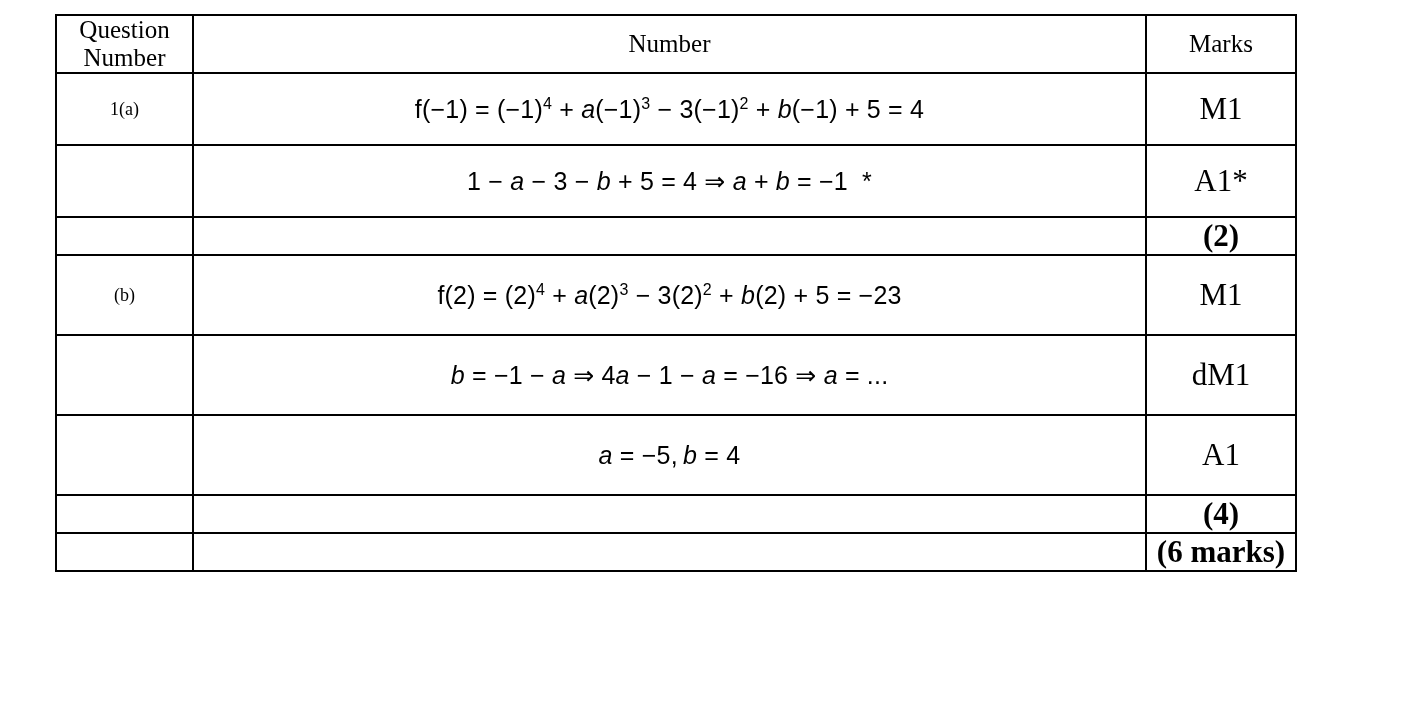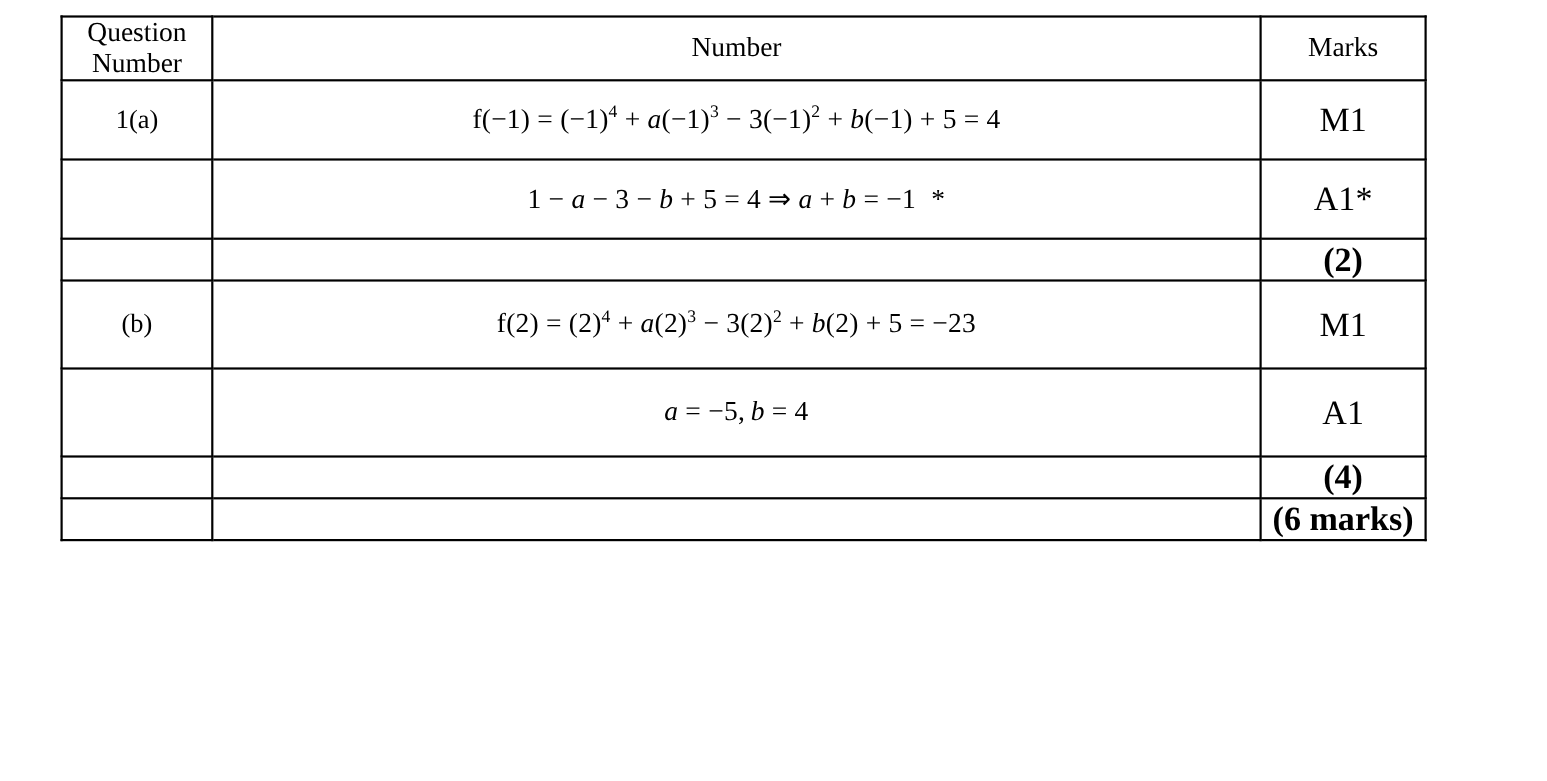--- a/index.html
+++ b/index.html
@@ -45,7 +45,7 @@
   .hdr-q .l1, .hdr-q .l2 { display: block; }
 
   .qcell {
-    font-size: 24px;
+    font-size: 18px;
     font-weight: bold;
     vertical-align: top;
     padding-top: 9px;

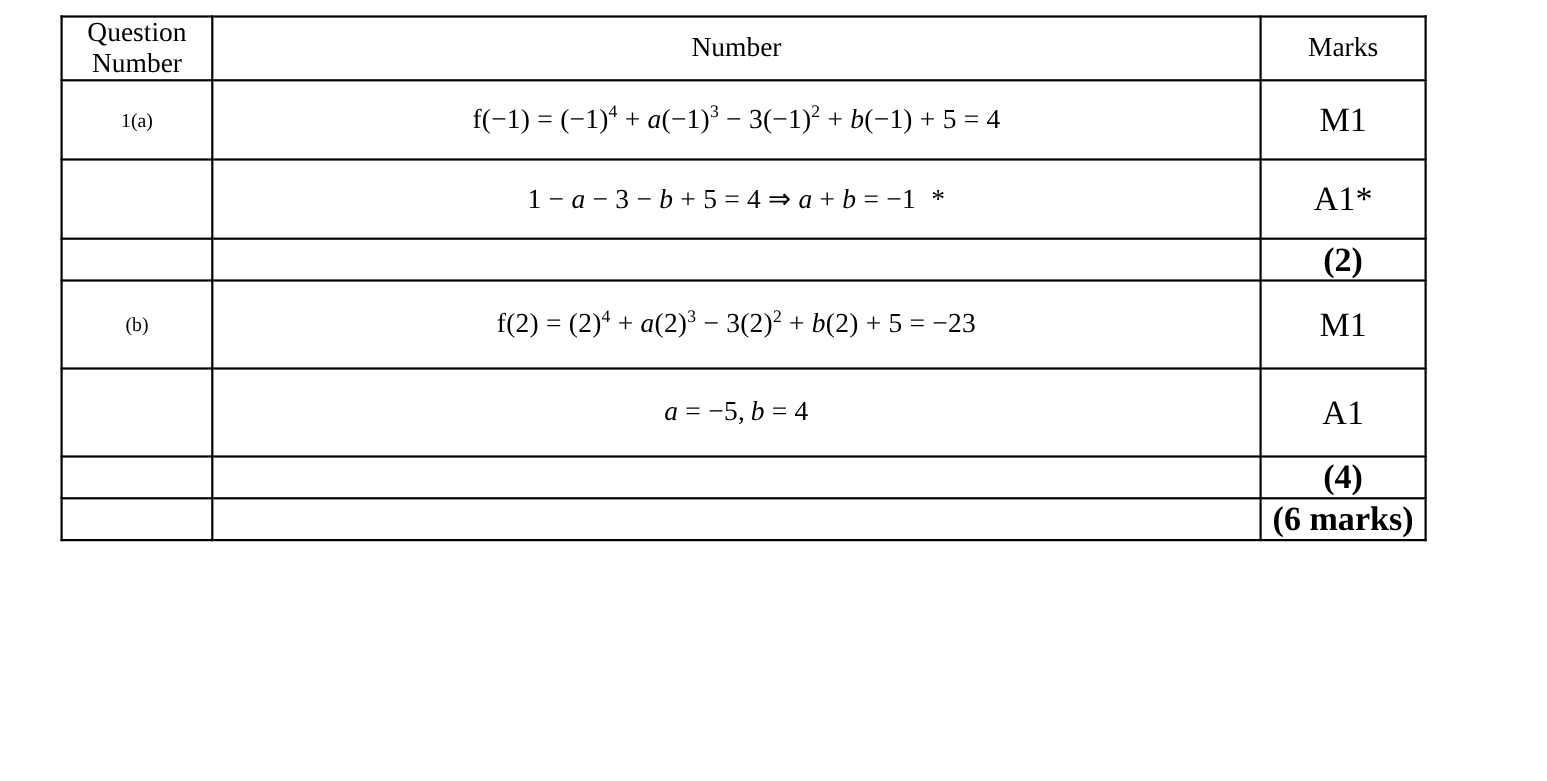--- a/index.html
+++ b/index.html
@@ -68,7 +68,7 @@
 
   
   .math {
-    font-family: Liberation Serif, serif;
+    font-family: Liberation Sans, sans-serif;
     font-size: 25px;
     white-space: nowrap;
     display: inline-block;

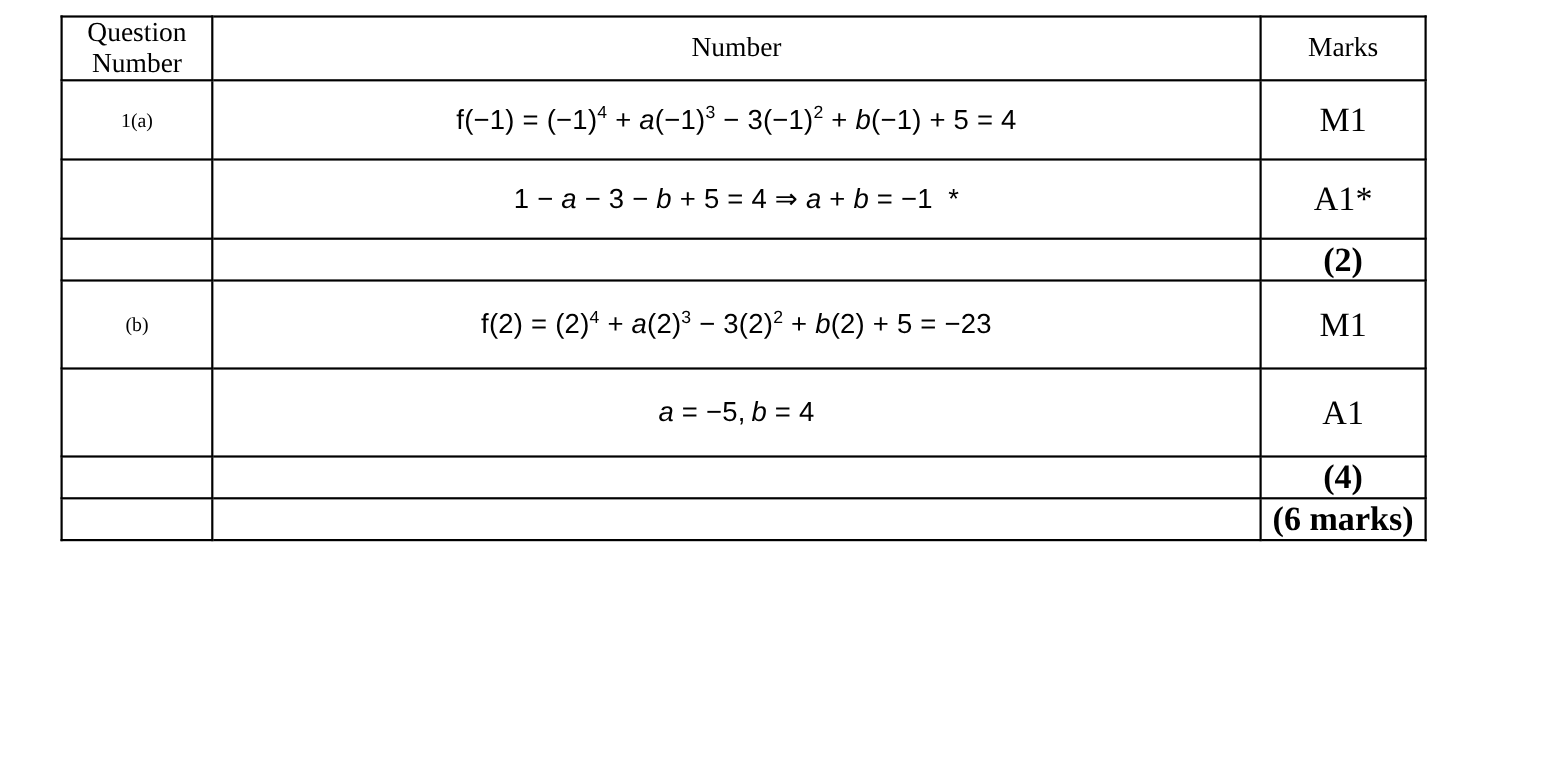--- a/index.html
+++ b/index.html
@@ -137,6 +137,13 @@
       </tr>
 
 
+      <tr>
+        <td class="qcell qcell-blank"></td>
+        <td class="scheme tall">
+          <span class="math"><i>b</i>&nbsp;=&nbsp;−1&nbsp;−&nbsp;<i>a</i>&nbsp;⇒&nbsp;4<i>a</i>&nbsp;−&nbsp;1&nbsp;−&nbsp;<i>a</i>&nbsp;=&nbsp;−16&nbsp;⇒&nbsp;<i>a</i>&nbsp;=&nbsp;...</span>
+        </td>
+        <td class="mark">dM1</td>
+      </tr>
 
       <tr>
         <td class="qcell qcell-blank"></td>

